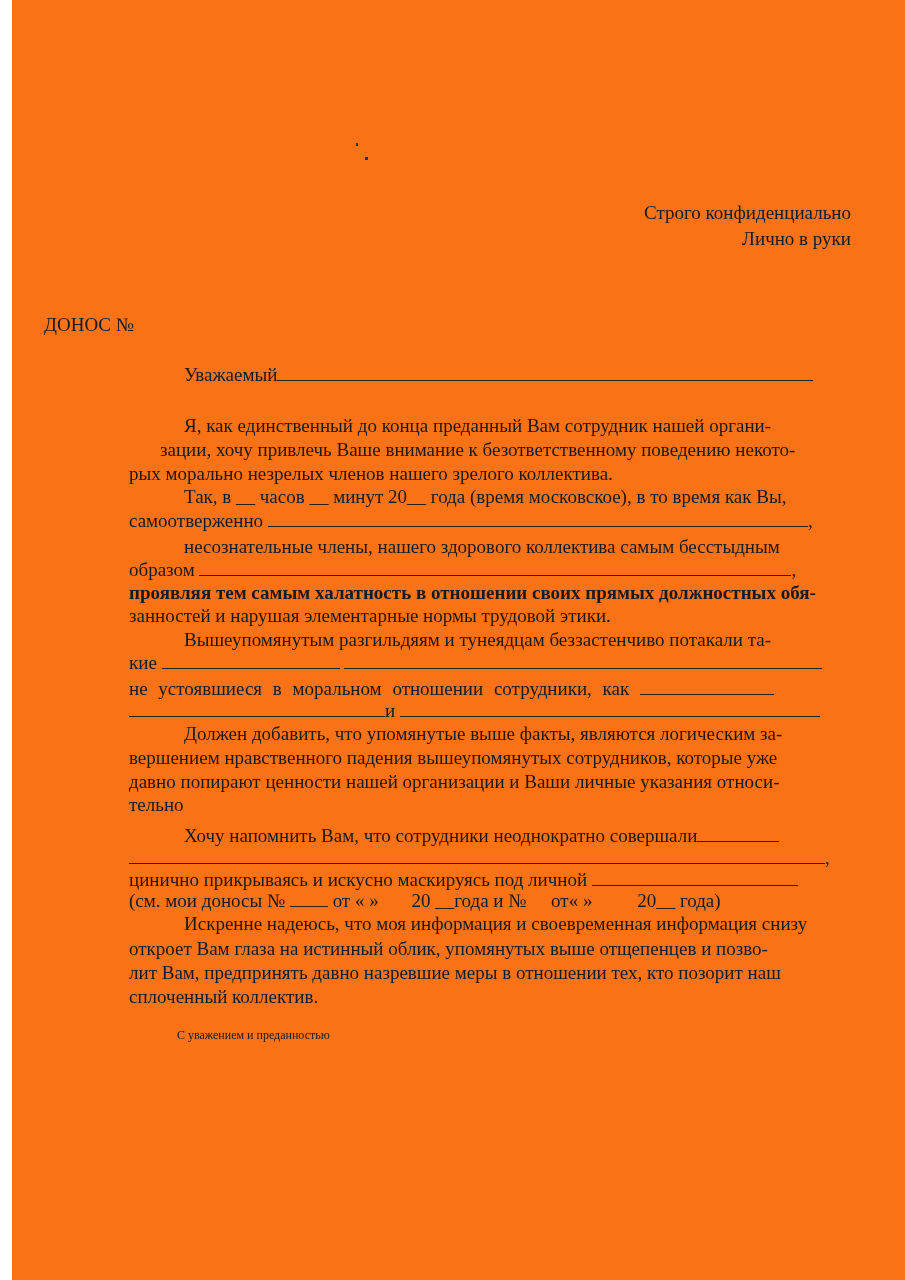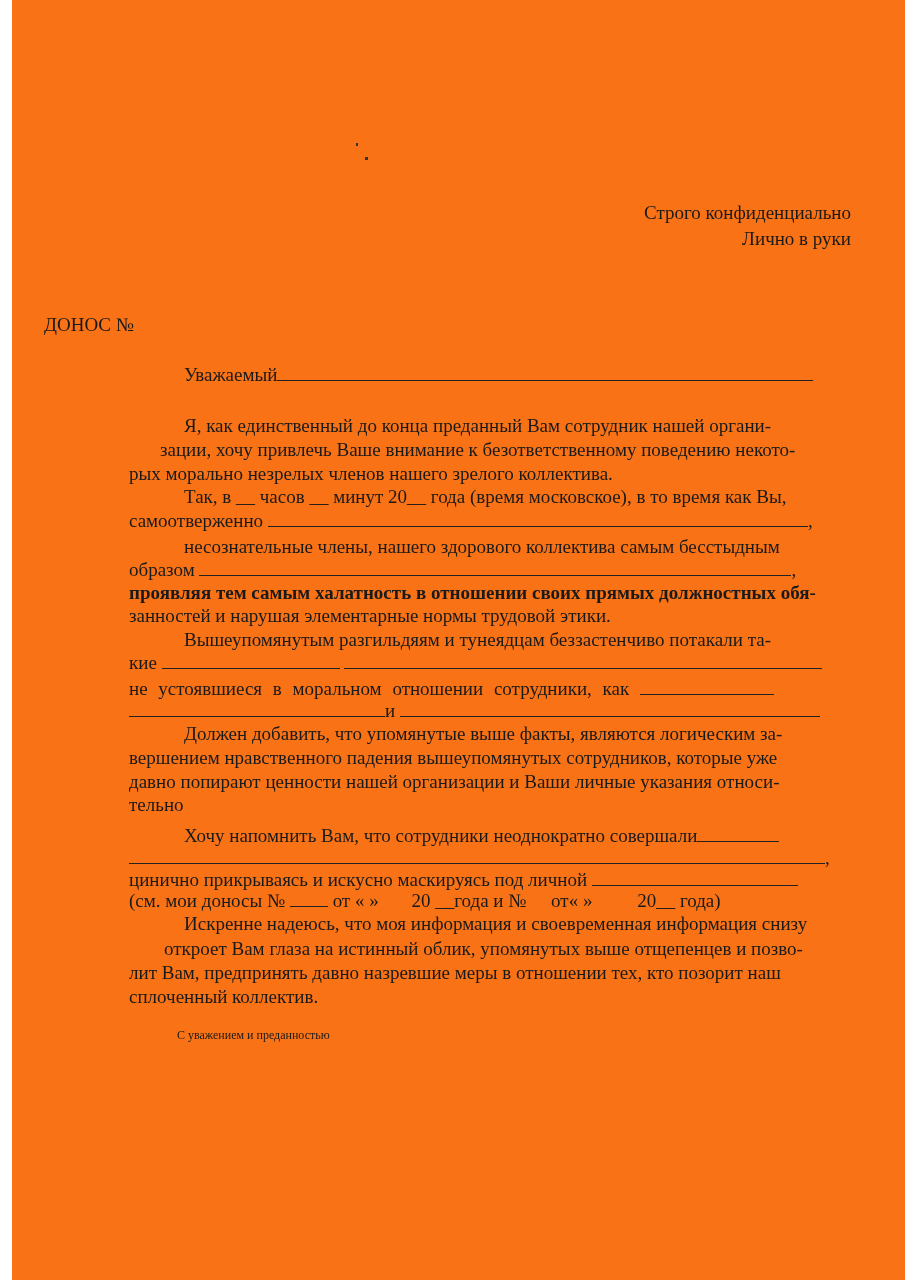--- a/index.html
+++ b/index.html
@@ -79,7 +79,7 @@
   </div>
 
   <div class="line ind" style="top:912px;">Искренне надеюсь, что моя информация и своевременная информация снизу</div>
-  <div class="line" style="top:937px;margin-left:35px;">откроет Вам глаза на истинный облик, упомянутых выше отщепенцев и позво-</div>
+  <div class="line" style="top:937px;">откроет Вам глаза на истинный облик, упомянутых выше отщепенцев и позво-</div>
   <div class="line" style="top:961px;">лит Вам, предпринять давно назревшие меры в отношении тех, кто позорит наш</div>
   <div class="line" style="top:985px;">сплоченный коллектив.</div>
 

